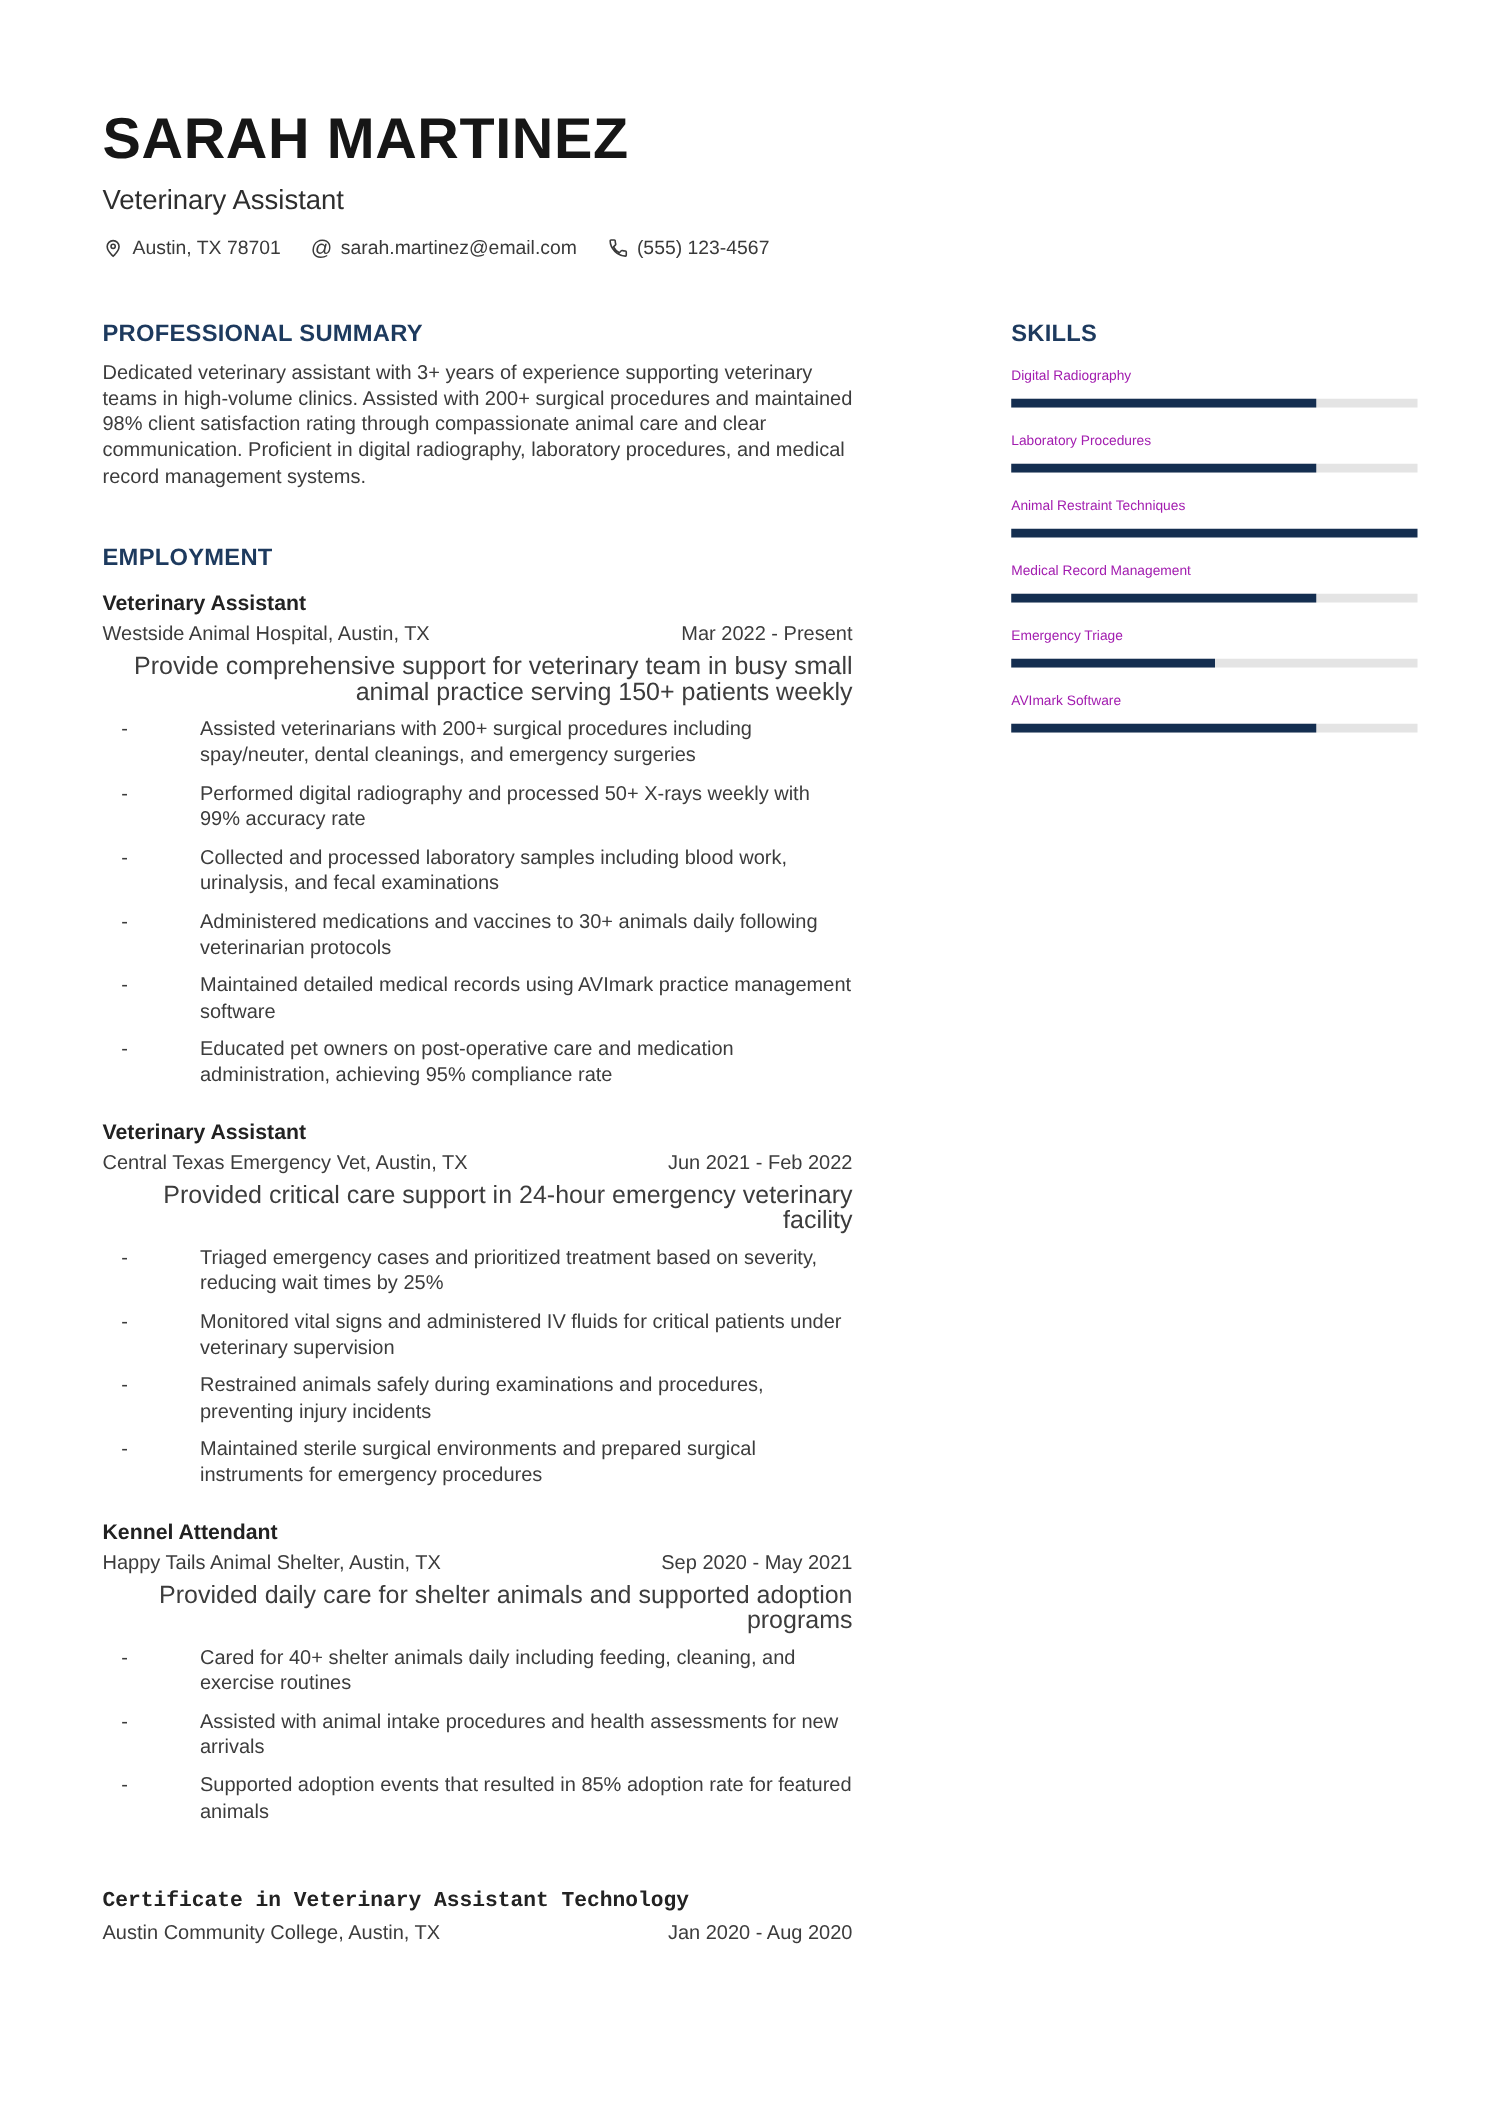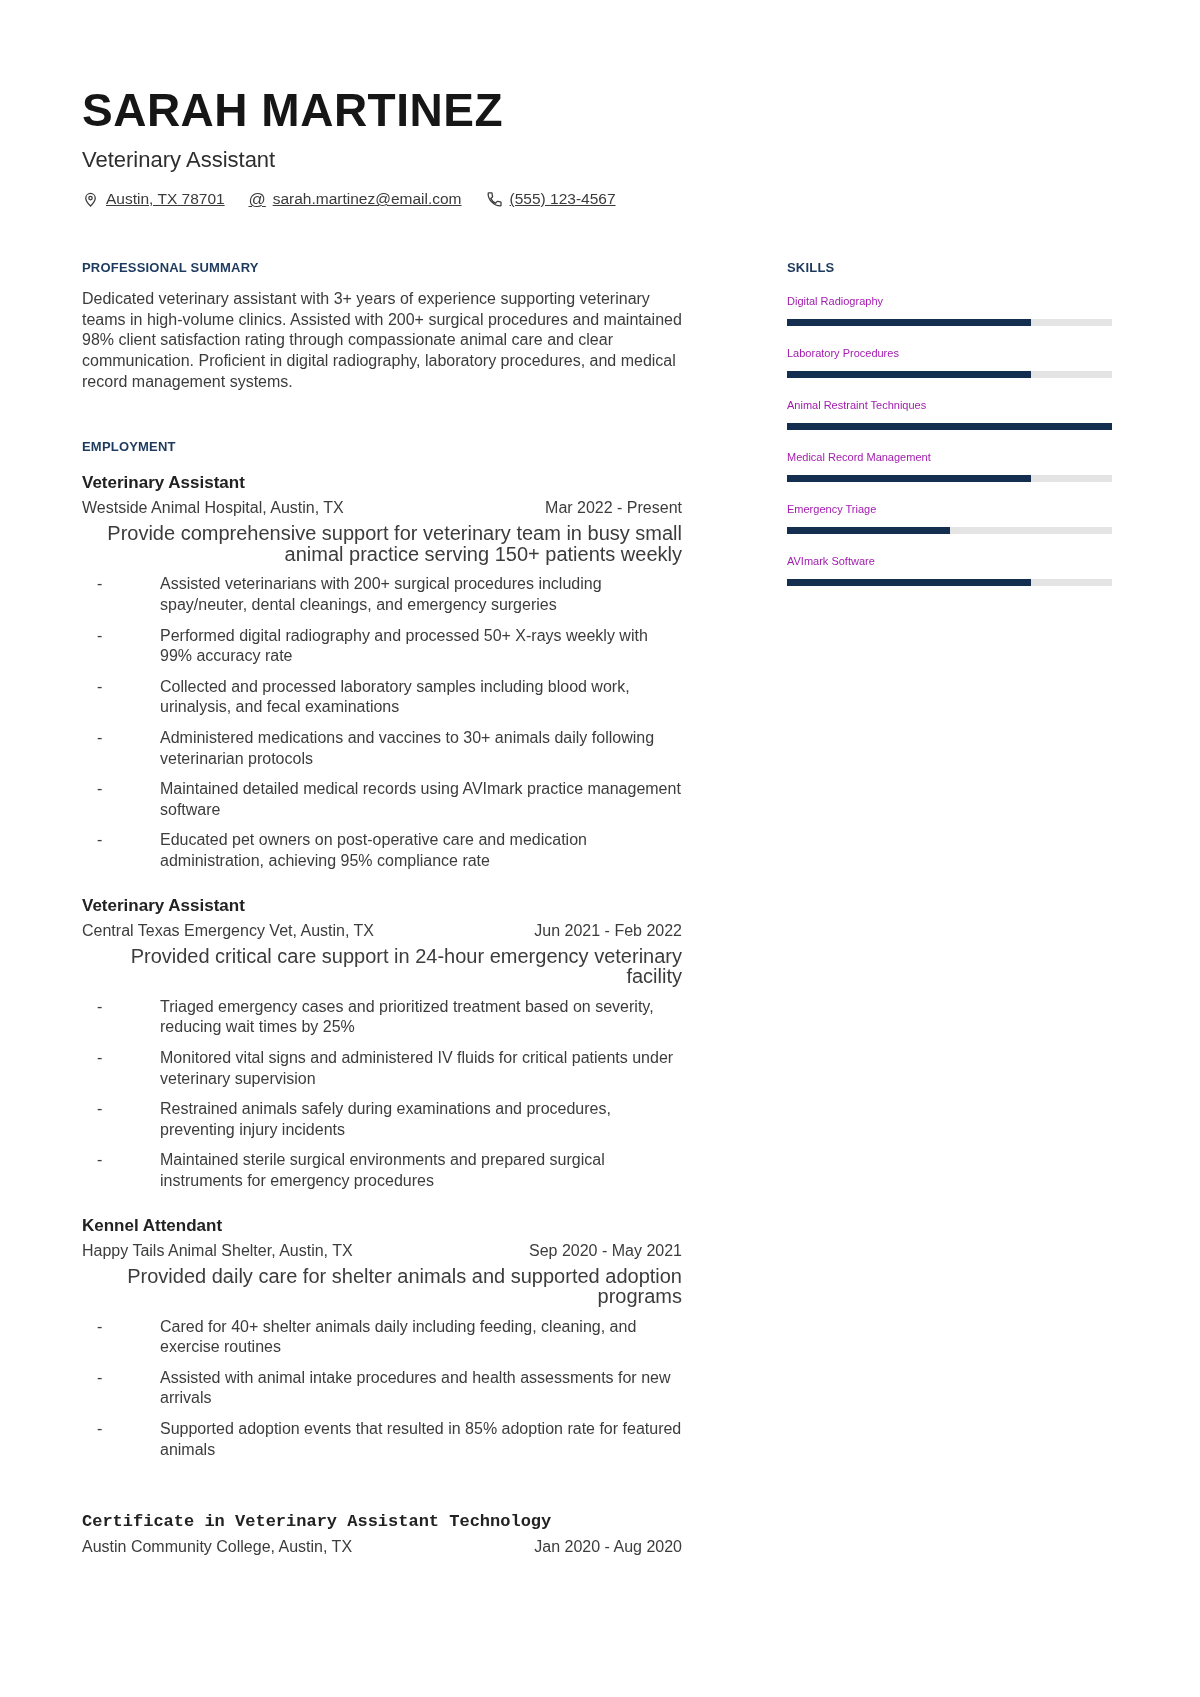--- a/index.html
+++ b/index.html
@@ -17,7 +17,7 @@
     color:var(--body);
     -webkit-font-smoothing:antialiased;
   }
-  .page{padding:86px 88px 0 82px;}
+  .page{padding:86px 66px 0 82px;}
 
   
   .name{

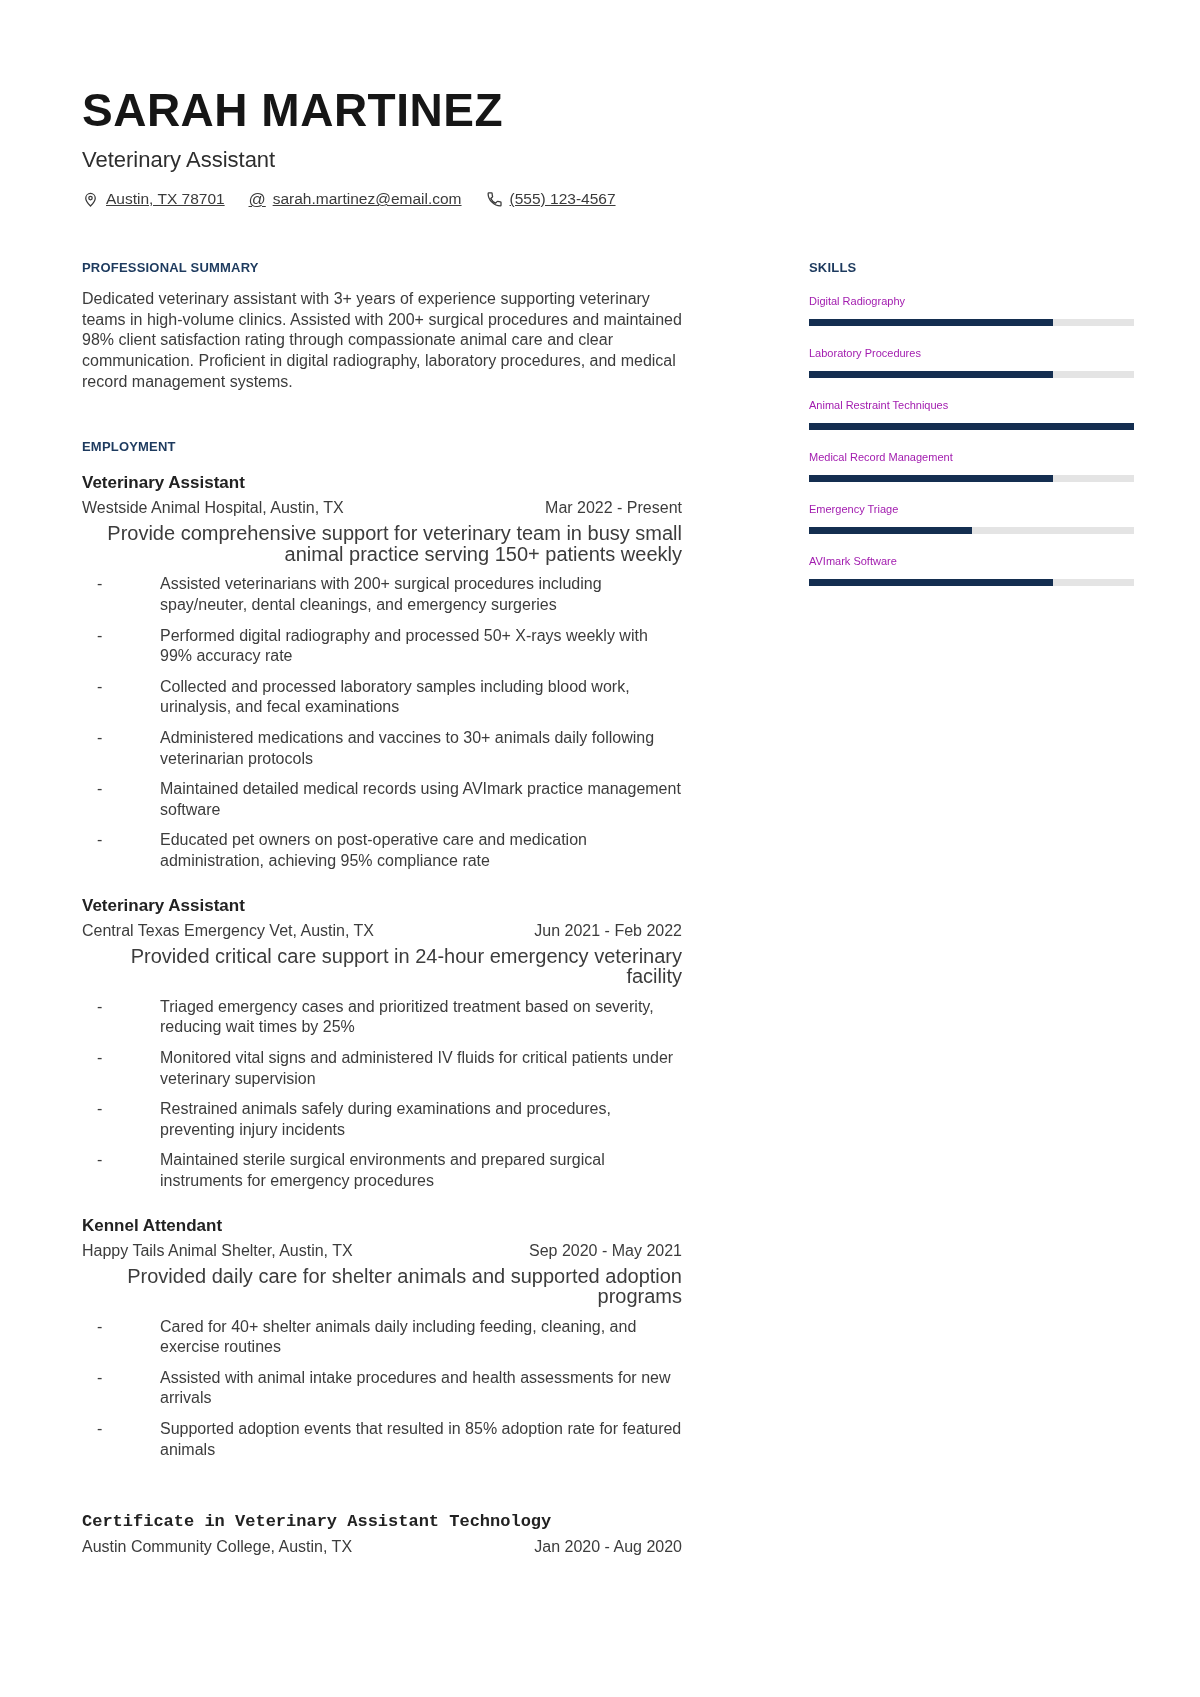--- a/index.html
+++ b/index.html
@@ -26,7 +26,7 @@
   }
   .subtitle{margin-top:13px;font-size:22px;line-height:26px;color:#2e2e2e;}
   .contact{display:flex;align-items:center;gap:24px;margin-top:17px;font-size:15.5px;color:#3a3a3a;}
-  .contact-item{display:flex;align-items:flex-end;gap:7px;text-decoration:underline;}
+  .contact-item{display:flex;align-items:flex-start;gap:7px;}
   .cicon{width:17px;height:17px;display:inline-flex;align-items:center;justify-content:center;color:#3a3a3a;}
   .cicon svg{width:17px;height:17px;display:block;}
   .at-glyph{font-size:17px;line-height:17px;font-weight:400;}

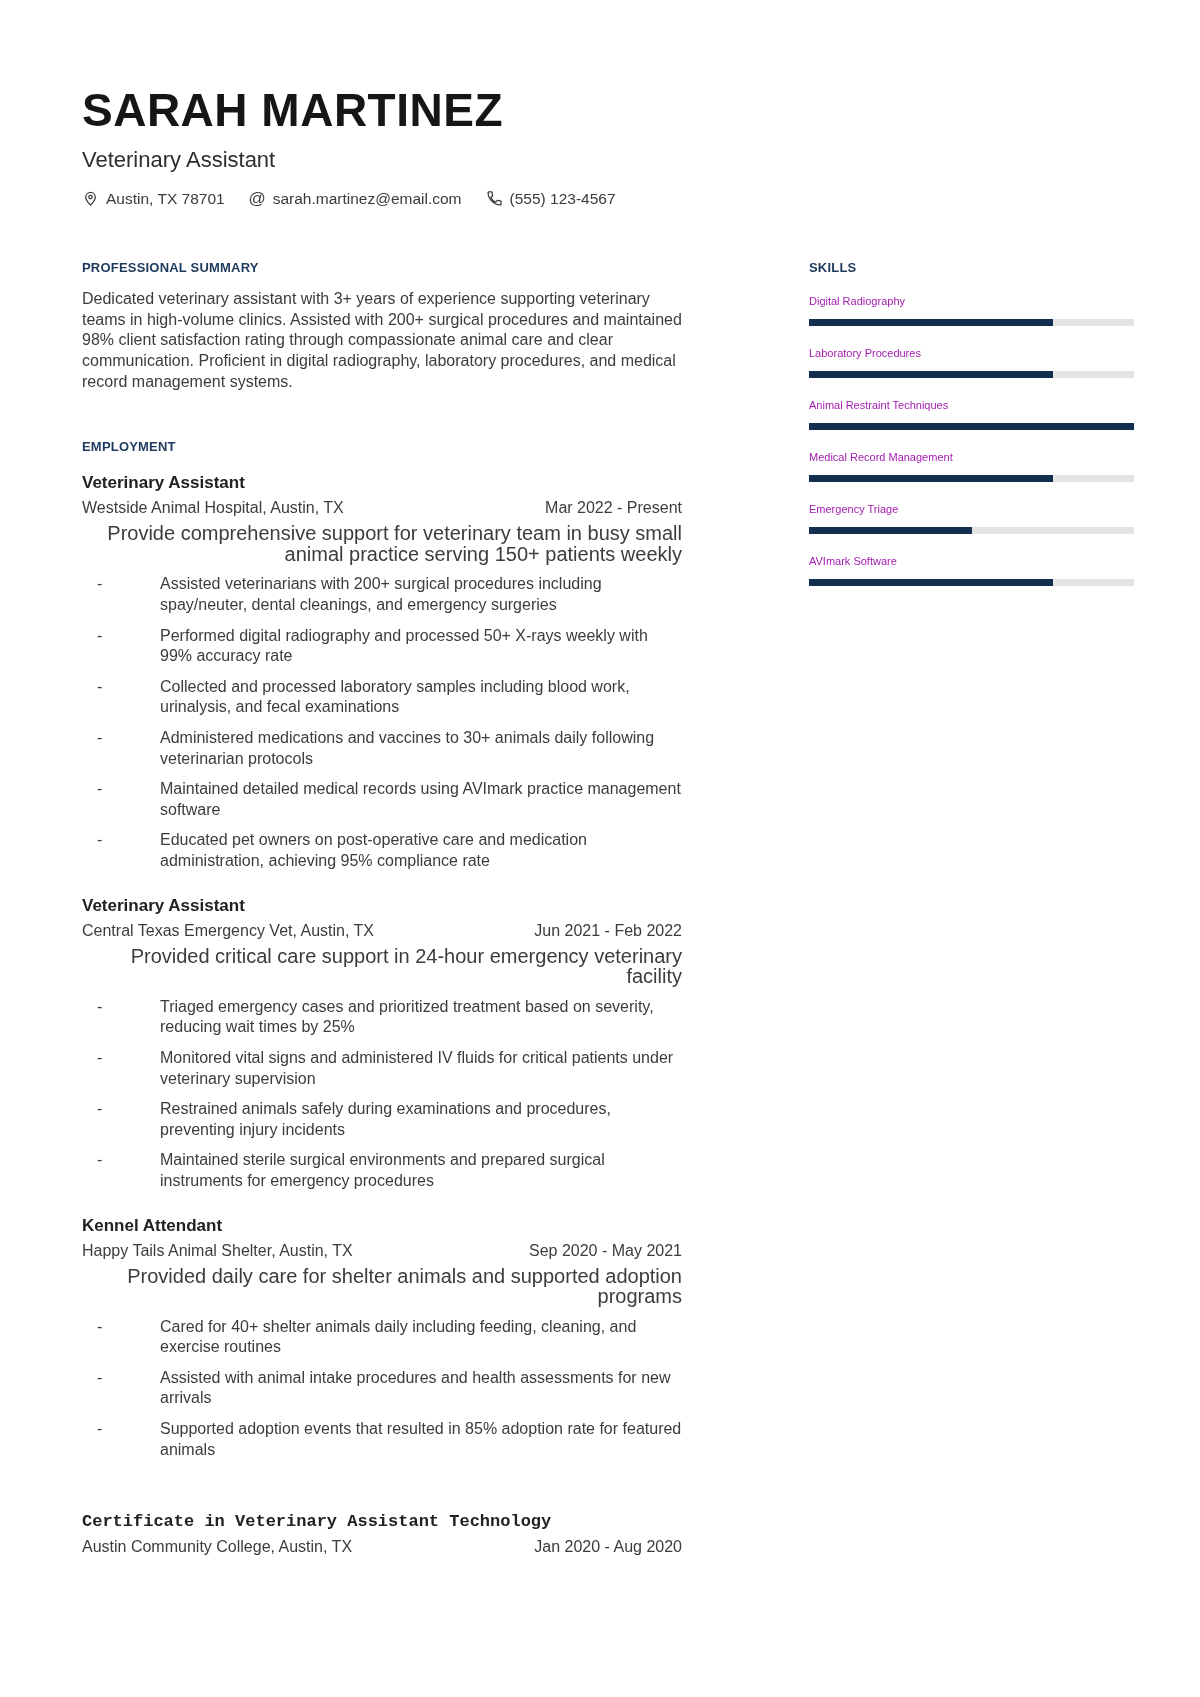--- a/index.html
+++ b/index.html
@@ -37,7 +37,7 @@
   .col-right{width:325px;flex:none;margin-left:auto;}
 
   .section-heading{
-    font-size:13px;font-weight:700;color:var(--accent);
+    font-size:19px;font-weight:700;color:var(--accent);
     letter-spacing:.2px;line-height:22px;
   }
 

